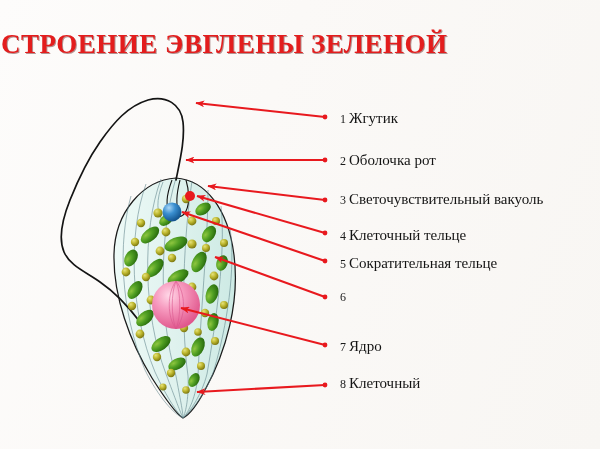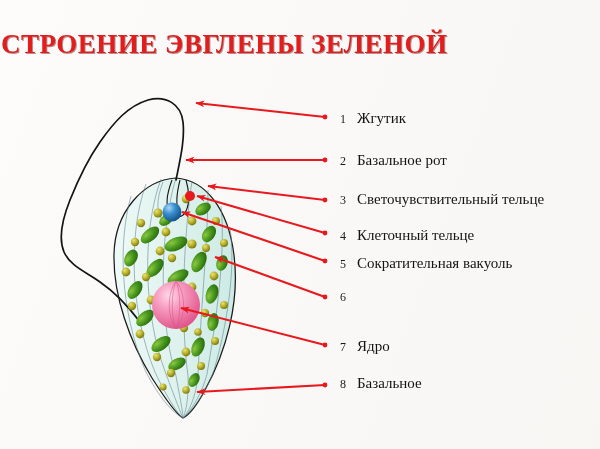--- a/index.html
+++ b/index.html
@@ -72,7 +72,7 @@
     font-family: "Liberation Serif", "DejaVu Serif", serif;
     font-size: 15px;
     color: #141414;
-    margin-left: 11px;
+    margin-left: 3px;
   }
 </style>
 </head>

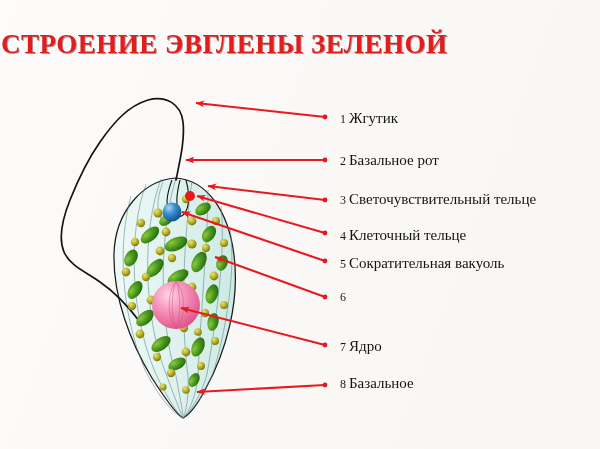--- a/index.html
+++ b/index.html
@@ -248,7 +248,7 @@
     </div>
     <div class="legend-row" style="top:152px;">
       <span class="legend-num">2</span>
-      <span class="legend-text">Базальное рот</span>
+      <span class="legend-text">Оболочка рот</span>
     </div>
     <div class="legend-row" style="top:191px;">
       <span class="legend-num">3</span>

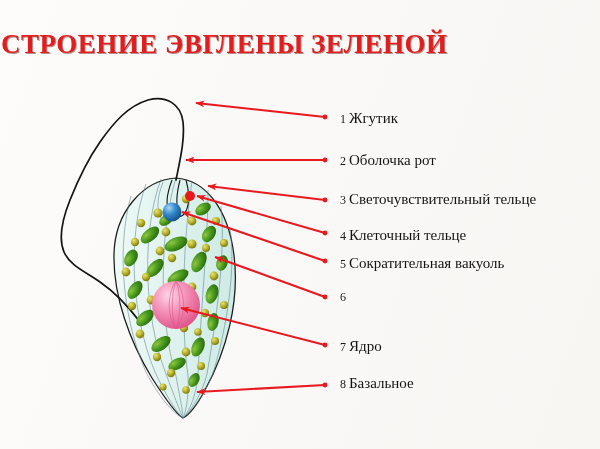--- a/index.html
+++ b/index.html
@@ -252,7 +252,7 @@
     </div>
     <div class="legend-row" style="top:191px;">
       <span class="legend-num">3</span>
-      <span class="legend-text">Светочувствительный тельце</span>
+      <span class="legend-text">Светочувствительный вакуоль</span>
     </div>
     <div class="legend-row" style="top:227px;">
       <span class="legend-num">4</span>

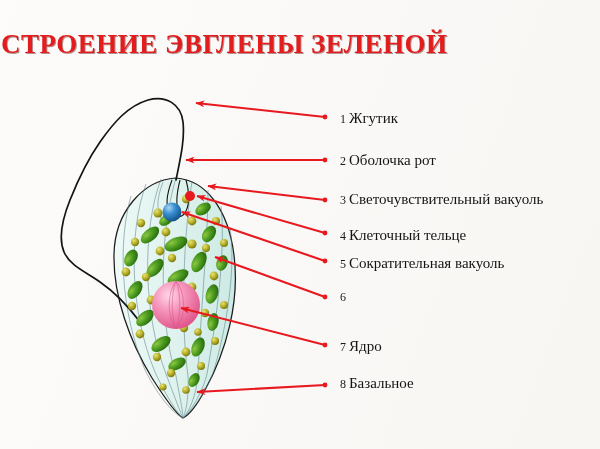--- a/index.html
+++ b/index.html
@@ -260,7 +260,7 @@
     </div>
     <div class="legend-row" style="top:255px;">
       <span class="legend-num">5</span>
-      <span class="legend-text">Сократительная вакуоль</span>
+      <span class="legend-text">Сократительная тельце</span>
     </div>
     <div class="legend-row" style="top:290px;">
       <span class="legend-num">6</span>

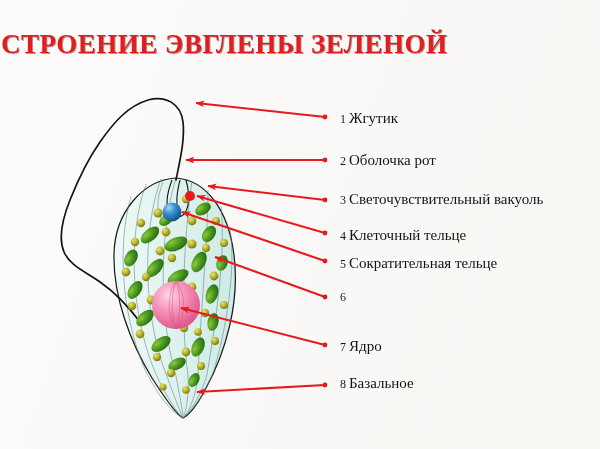--- a/index.html
+++ b/index.html
@@ -271,7 +271,7 @@
     </div>
     <div class="legend-row" style="top:375px;">
       <span class="legend-num">8</span>
-      <span class="legend-text">Базальное</span>
+      <span class="legend-text">Клеточный</span>
     </div>
   </div>
 

